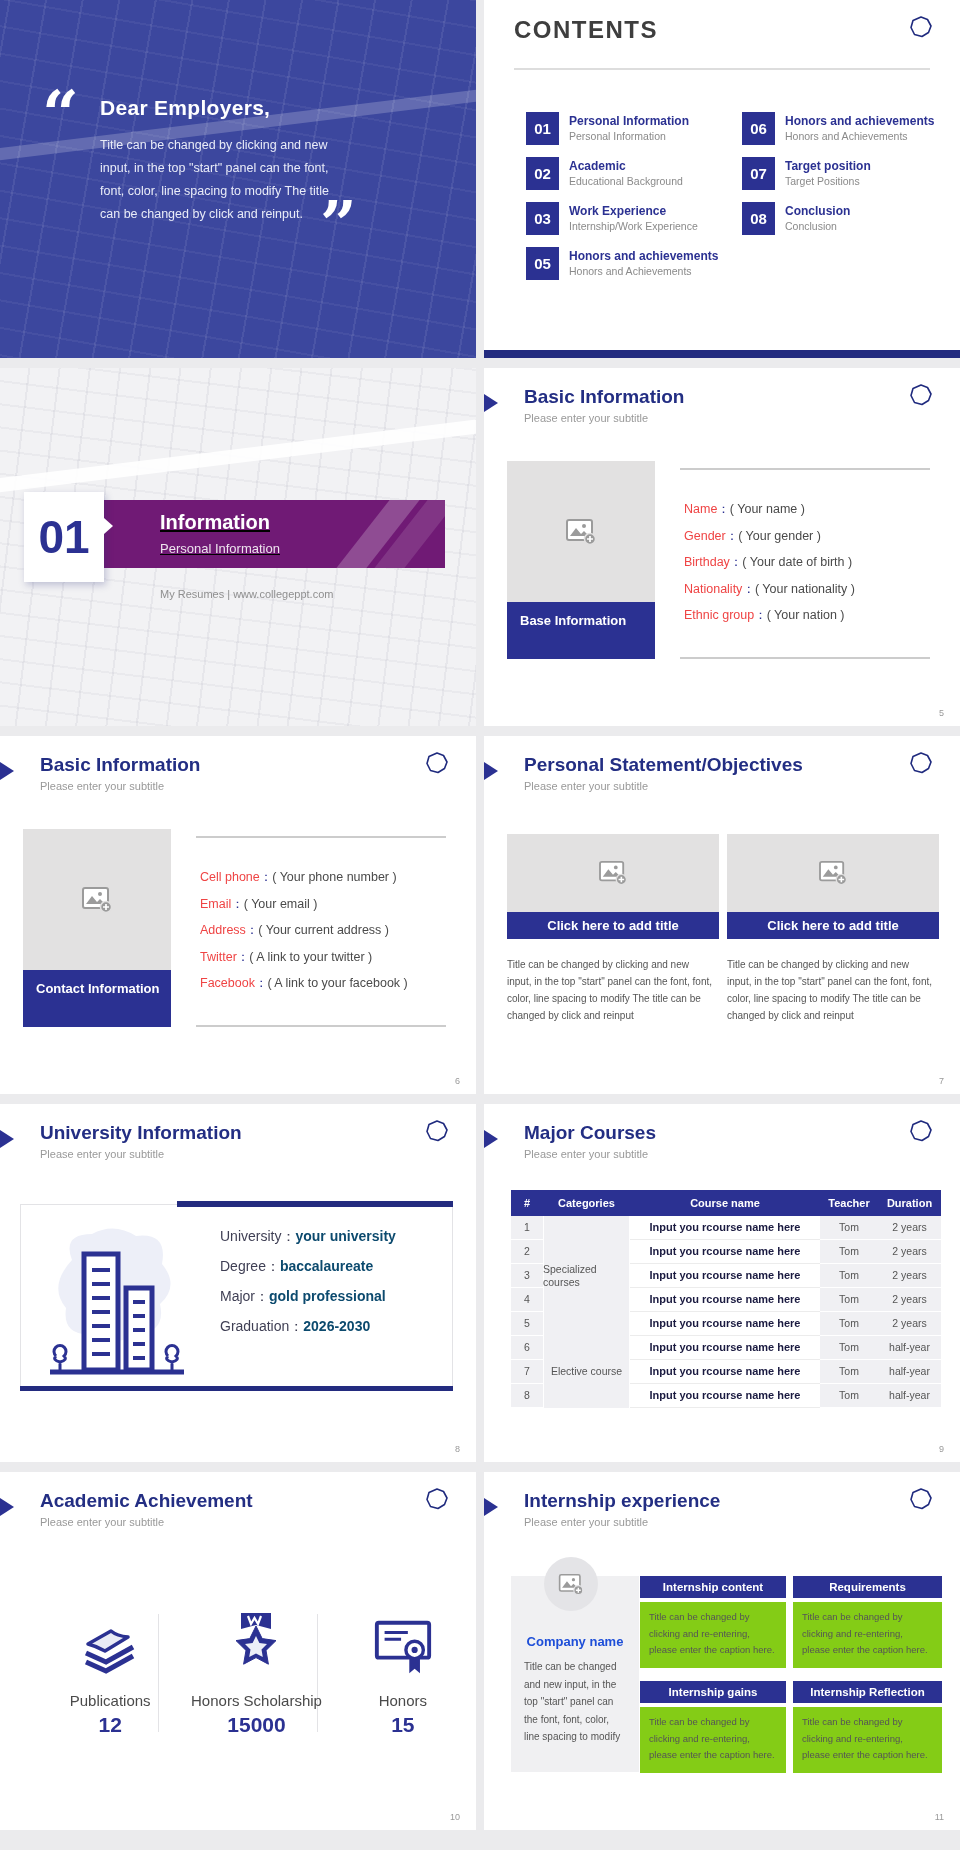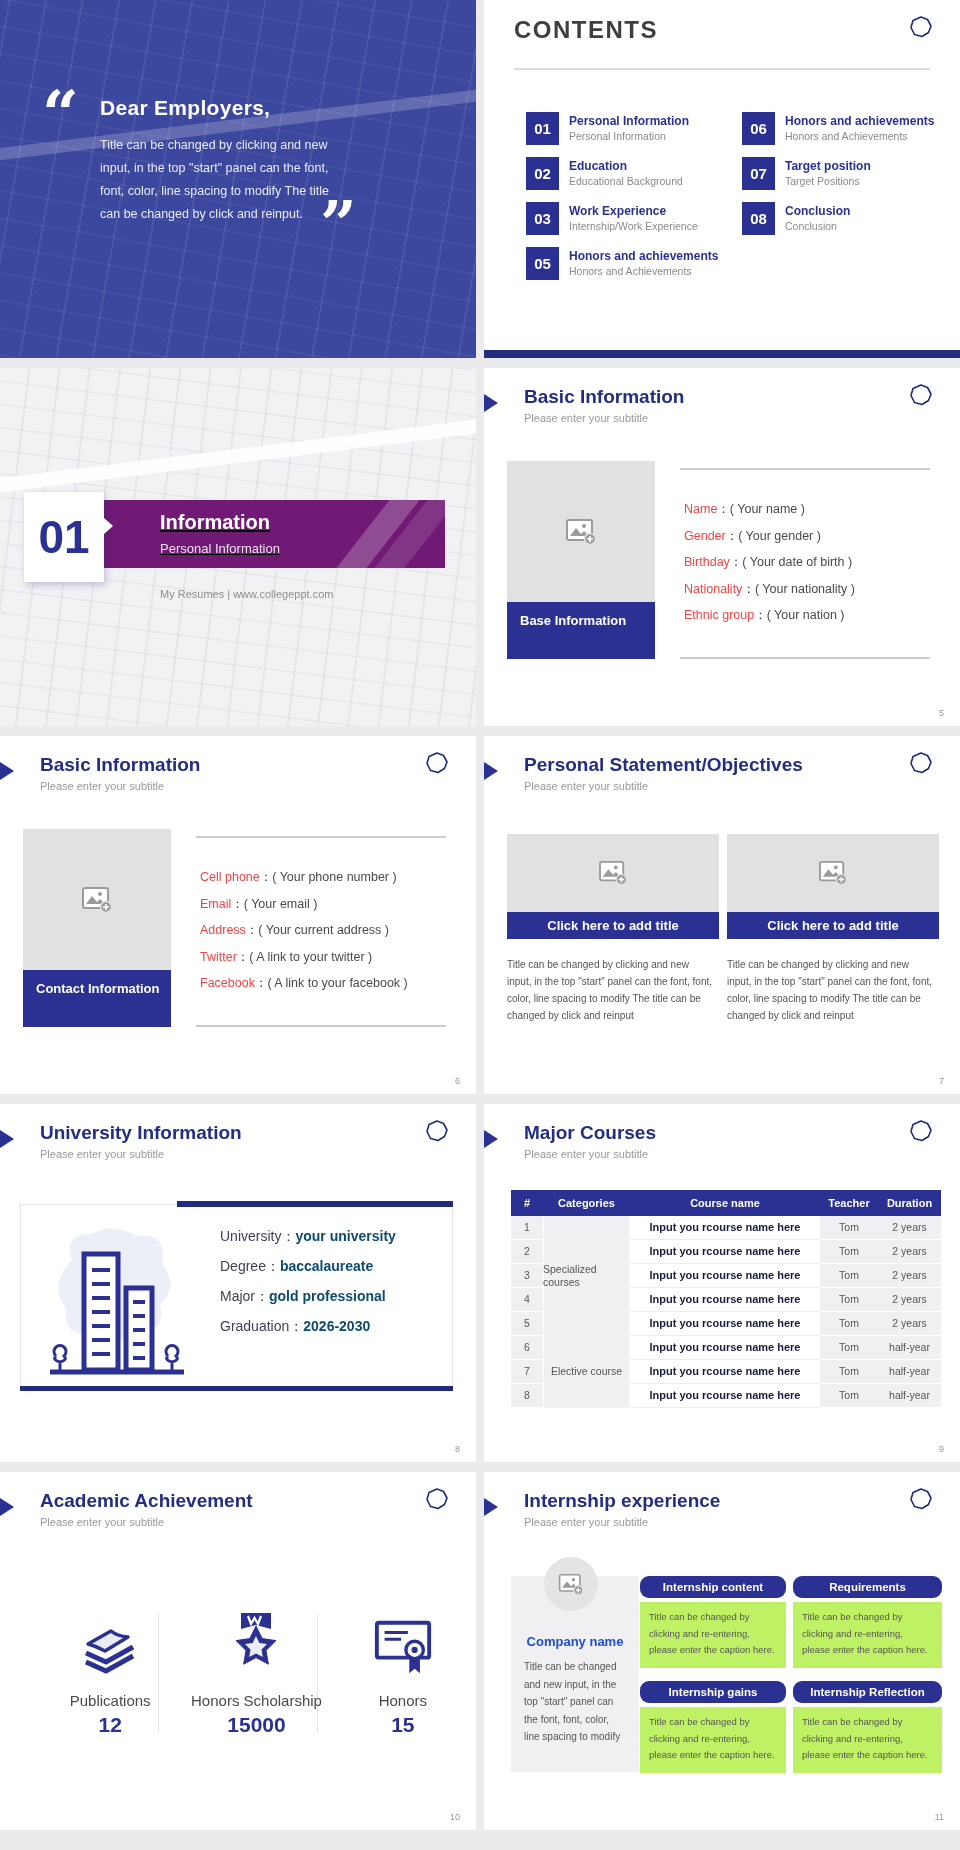--- a/index.html
+++ b/index.html
@@ -149,7 +149,7 @@
       <div class="toc-item">
         <div class="toc-num">02</div>
         <div>
-            <div class="toc-title">Education</div>
+            <div class="toc-title">Academic</div>
         <div class="toc-sub">Educational Background</div>
           </div>
       </div>

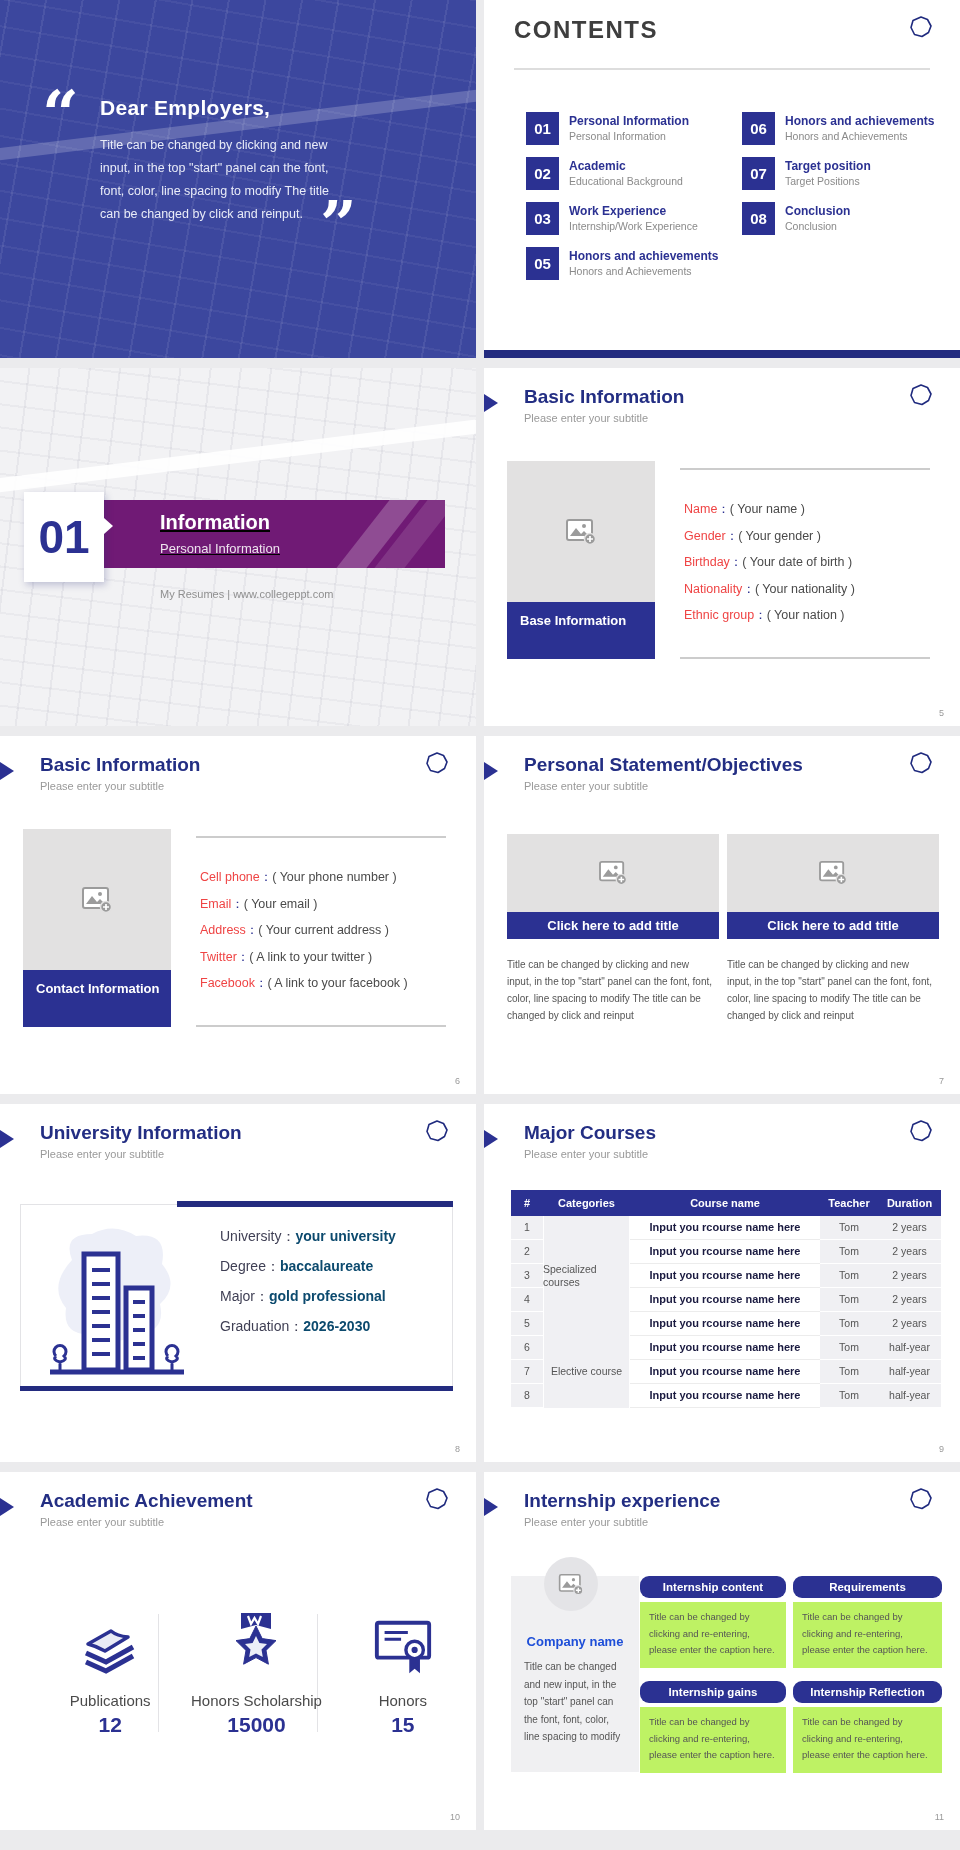--- a/index.html
+++ b/index.html
@@ -113,7 +113,7 @@
   .in-card{position:absolute;width:149px;}
   .ic-r1{top:104px;} .ic-r2{top:209px;}
   .ic-c1{left:156px;width:146px;} .ic-c2{left:309px;width:149px;}
-  .in-head{height:22px;background:#2b3192;color:#fff;font-size:11.5px;font-weight:bold;text-align:center;line-height:22px;border-radius:9px;}
+  .in-head{height:22px;background:#2b3192;color:#fff;font-size:11.5px;font-weight:bold;text-align:center;line-height:22px;}
   .in-body{margin-top:4px;height:66px;background:#bef264;box-sizing:border-box;padding:7px 9px;font-size:9.5px;line-height:16.5px;color:#555;}
 
   svg{display:block;}

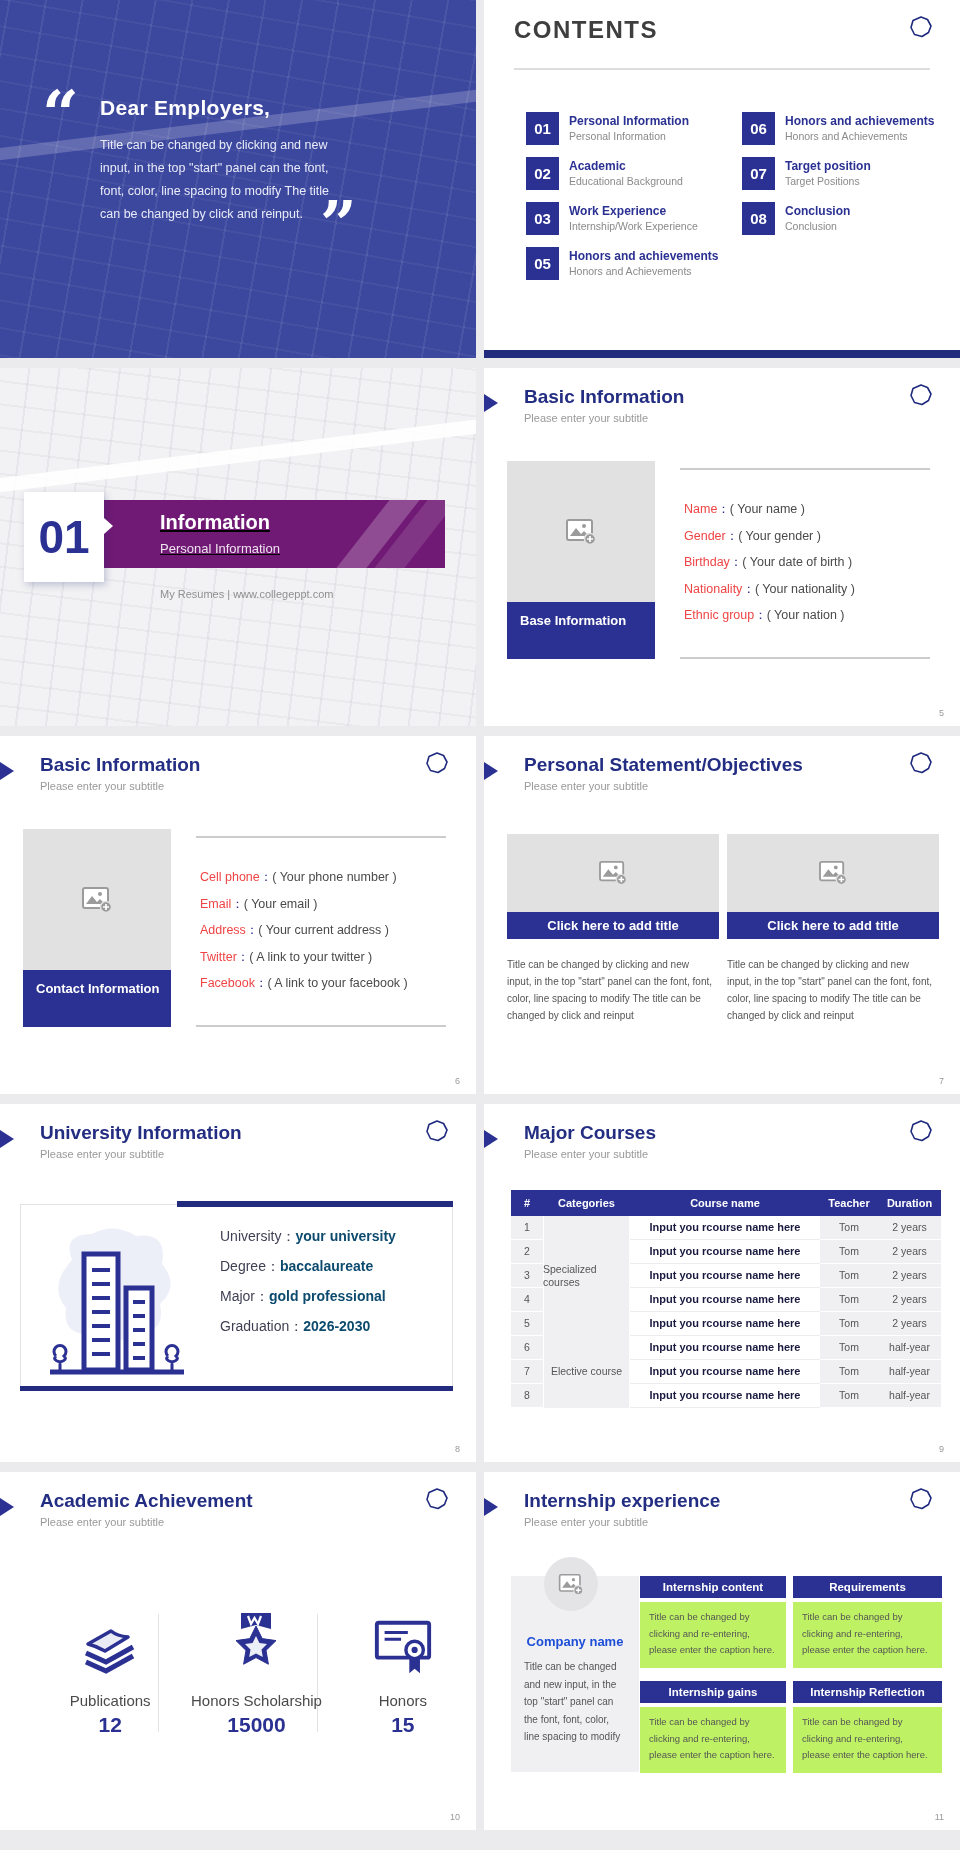--- a/index.html
+++ b/index.html
@@ -114,7 +114,7 @@
   .ic-r1{top:104px;} .ic-r2{top:209px;}
   .ic-c1{left:156px;width:146px;} .ic-c2{left:309px;width:149px;}
   .in-head{height:22px;background:#2b3192;color:#fff;font-size:11.5px;font-weight:bold;text-align:center;line-height:22px;}
-  .in-body{margin-top:4px;height:66px;background:#bef264;box-sizing:border-box;padding:7px 9px;font-size:9.5px;line-height:16.5px;color:#555;}
+  .in-body{margin-top:4px;height:66px;background:#84cc16;box-sizing:border-box;padding:7px 9px;font-size:9.5px;line-height:16.5px;color:#555;}
 
   svg{display:block;}
 </style>

